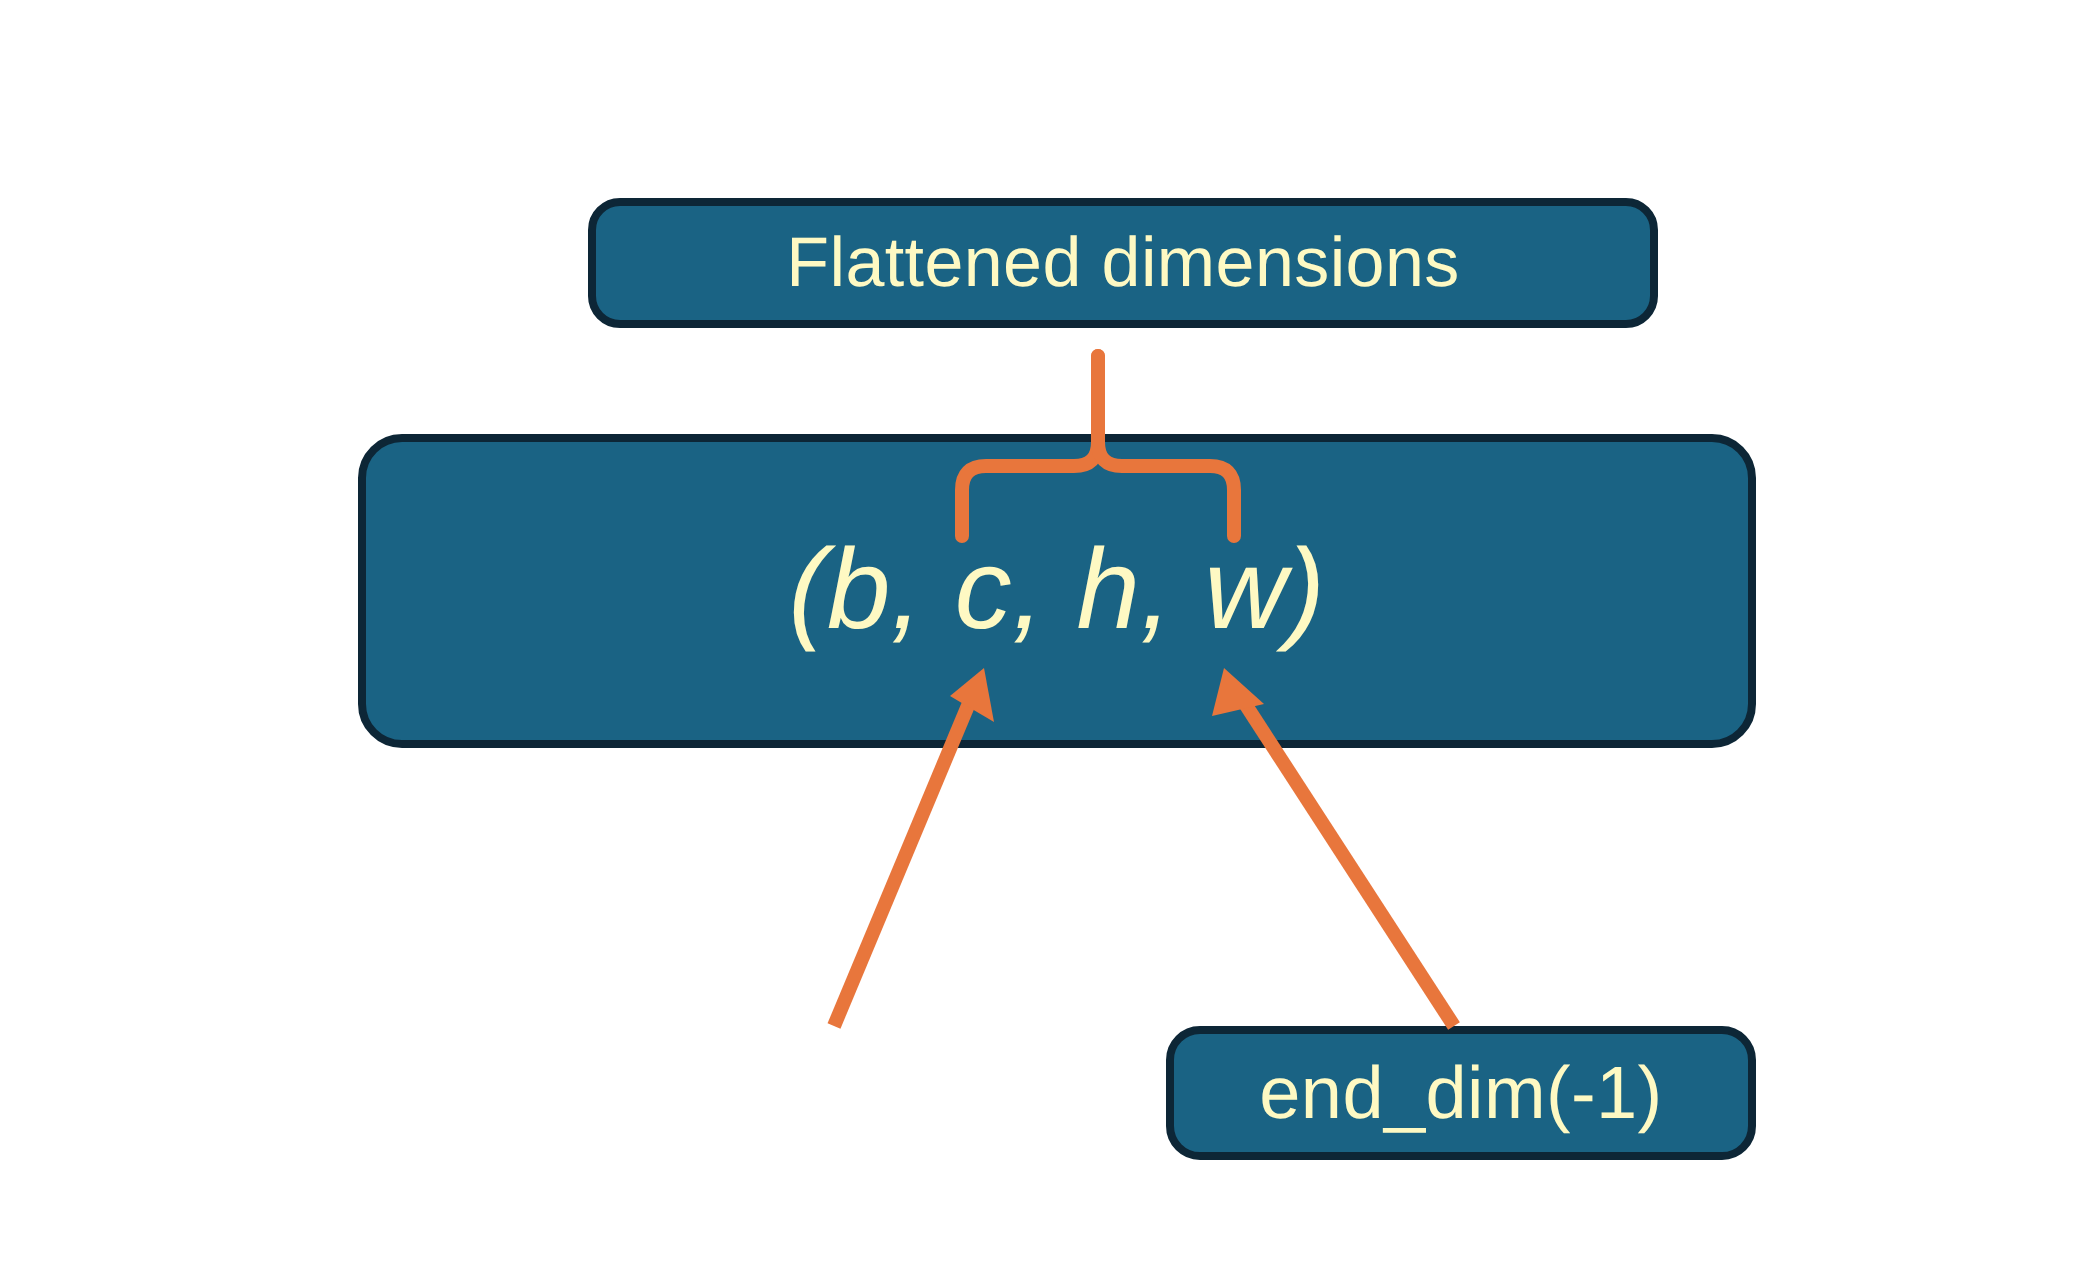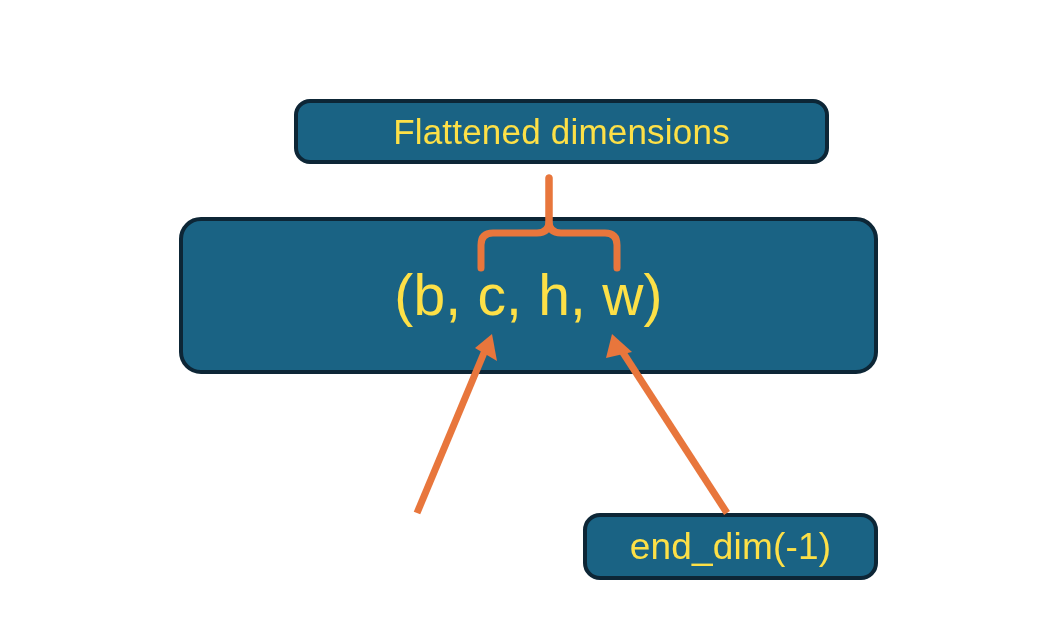--- a/index.html
+++ b/index.html
@@ -30,7 +30,7 @@
     z-index: 2;
   }
   .node-label {
-    color: #fde047;
+    color: #fef9c3;
     font-weight: 400;
     line-height: 1;
     white-space: nowrap;

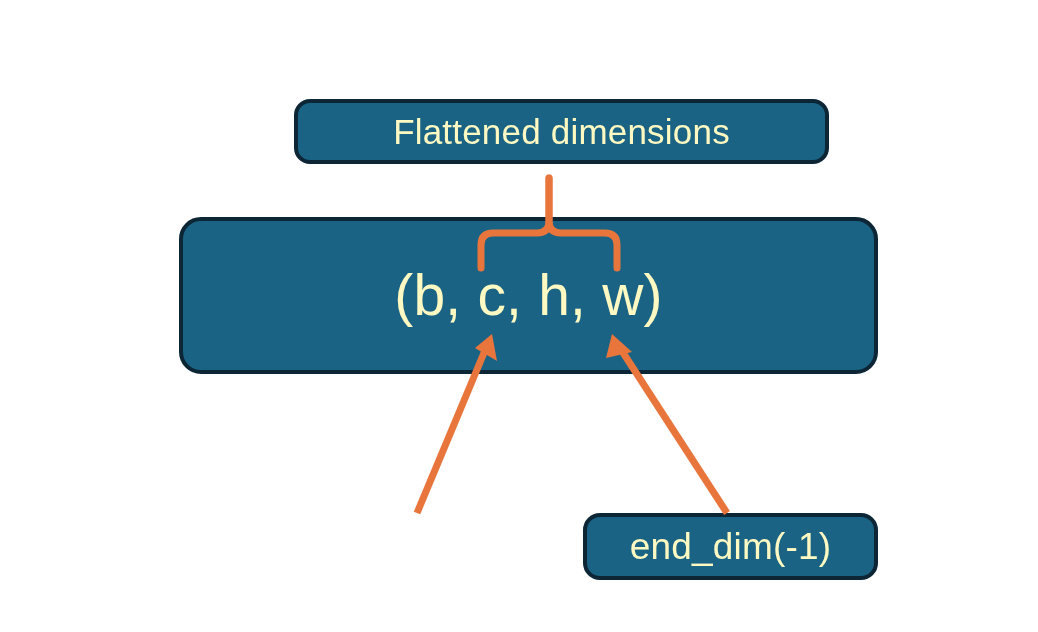--- a/index.html
+++ b/index.html
@@ -55,7 +55,7 @@
     height: 157px;
     border-radius: 22px;
   }
-  #node-dims .node-label { font-size: 57px; }
+  #node-dims .node-label { font-size: 57px; font-style: italic; }
 
   
   #node-start-dim {

